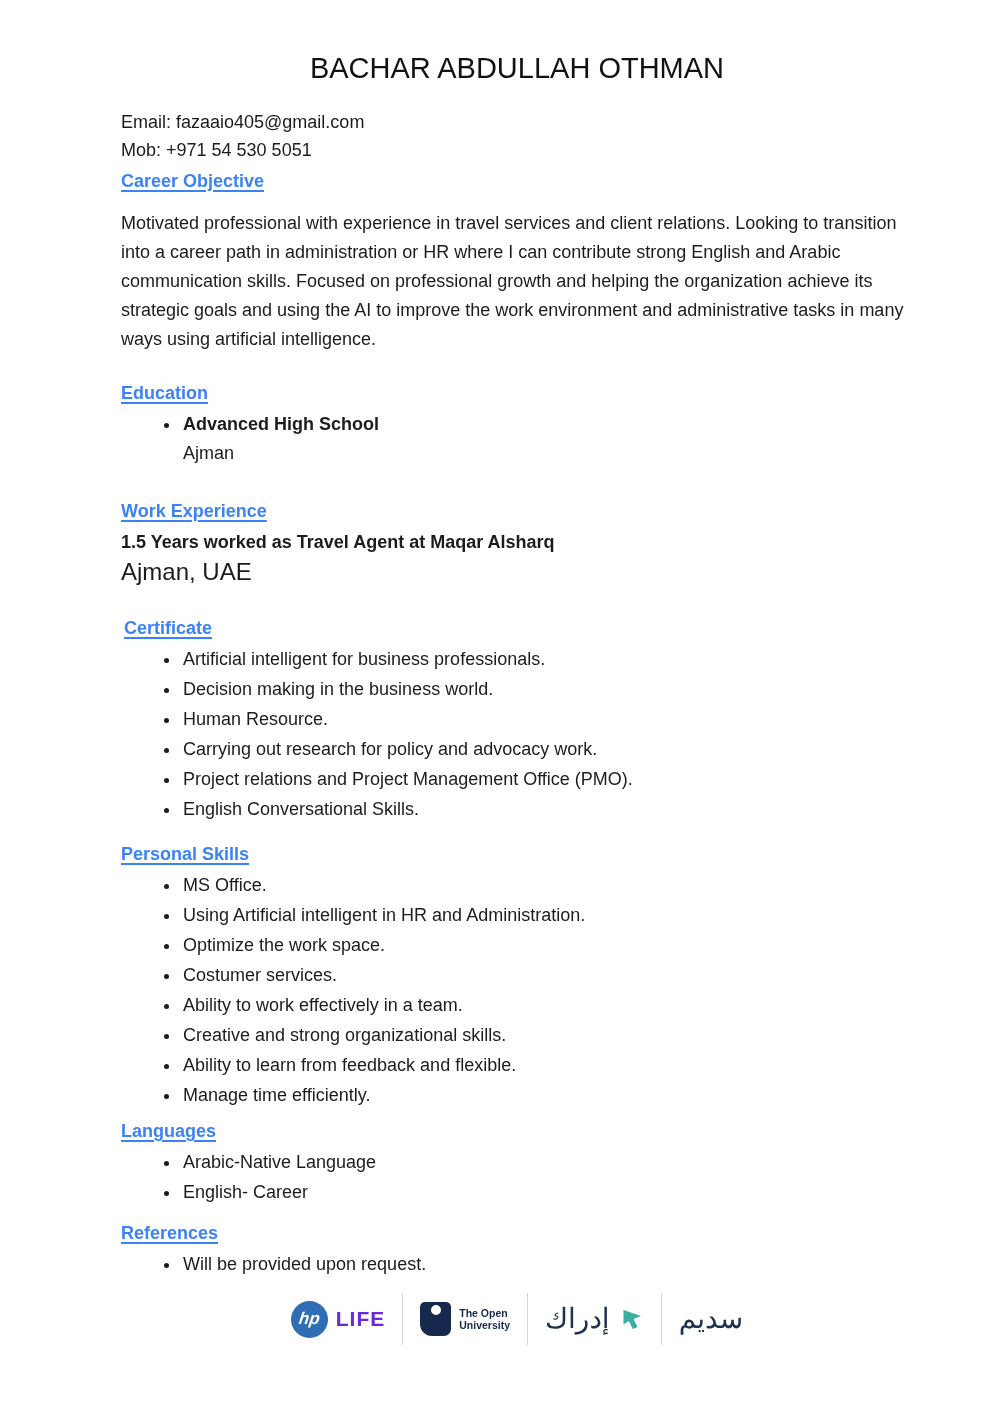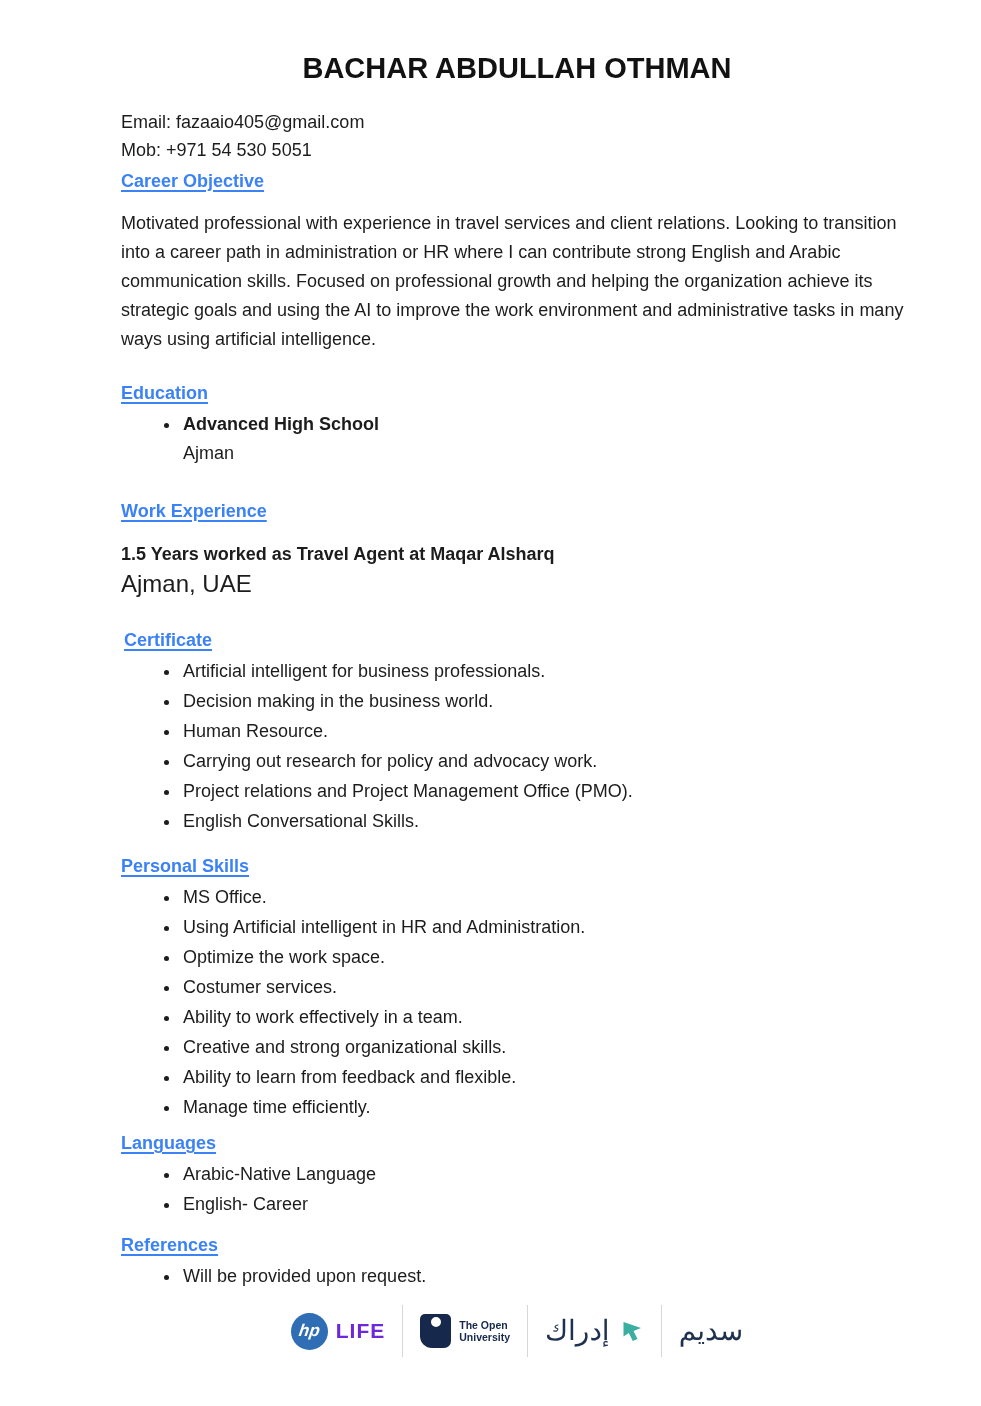--- a/index.html
+++ b/index.html
@@ -21,7 +21,7 @@
     text-align: center;
     font-size: 29px;
     line-height: 36px;
-    font-weight: 700;
+    font-weight: 400;
     color: #121212;
   }
   .contact { margin-top: 22px; font-size: 18px; line-height: 28px; }

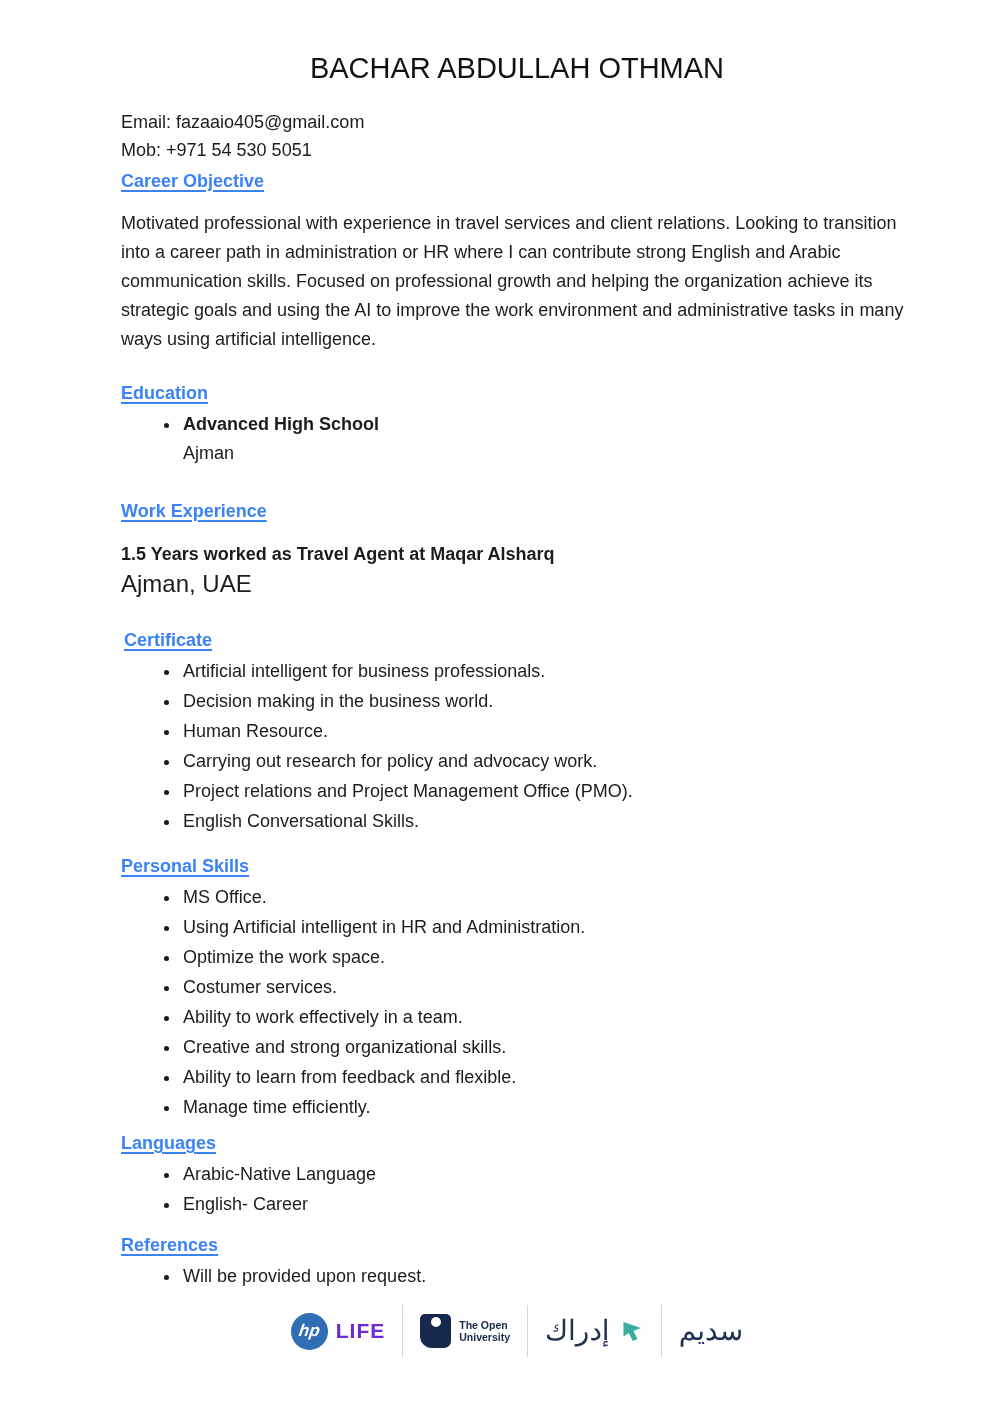--- a/index.html
+++ b/index.html
@@ -59,7 +59,7 @@
   .edu-item-title { font-weight: 700; }
   .edu-item-loc { font-weight: 400; line-height: 29px; }
   .work-heading-row { margin-top: 28px; }
-  .work-role { margin-top: 13px; font-size: 18px; font-weight: 700; line-height: 29px; }
+  .work-role { margin-top: 1px; font-size: 18px; font-weight: 700; line-height: 29px; }
   .work-loc { font-size: 24px; line-height: 29px; }
   .cert-heading-row { margin-top: 27px; padding-left: 3px; }
   .cert-list { margin-top: 3px; }

